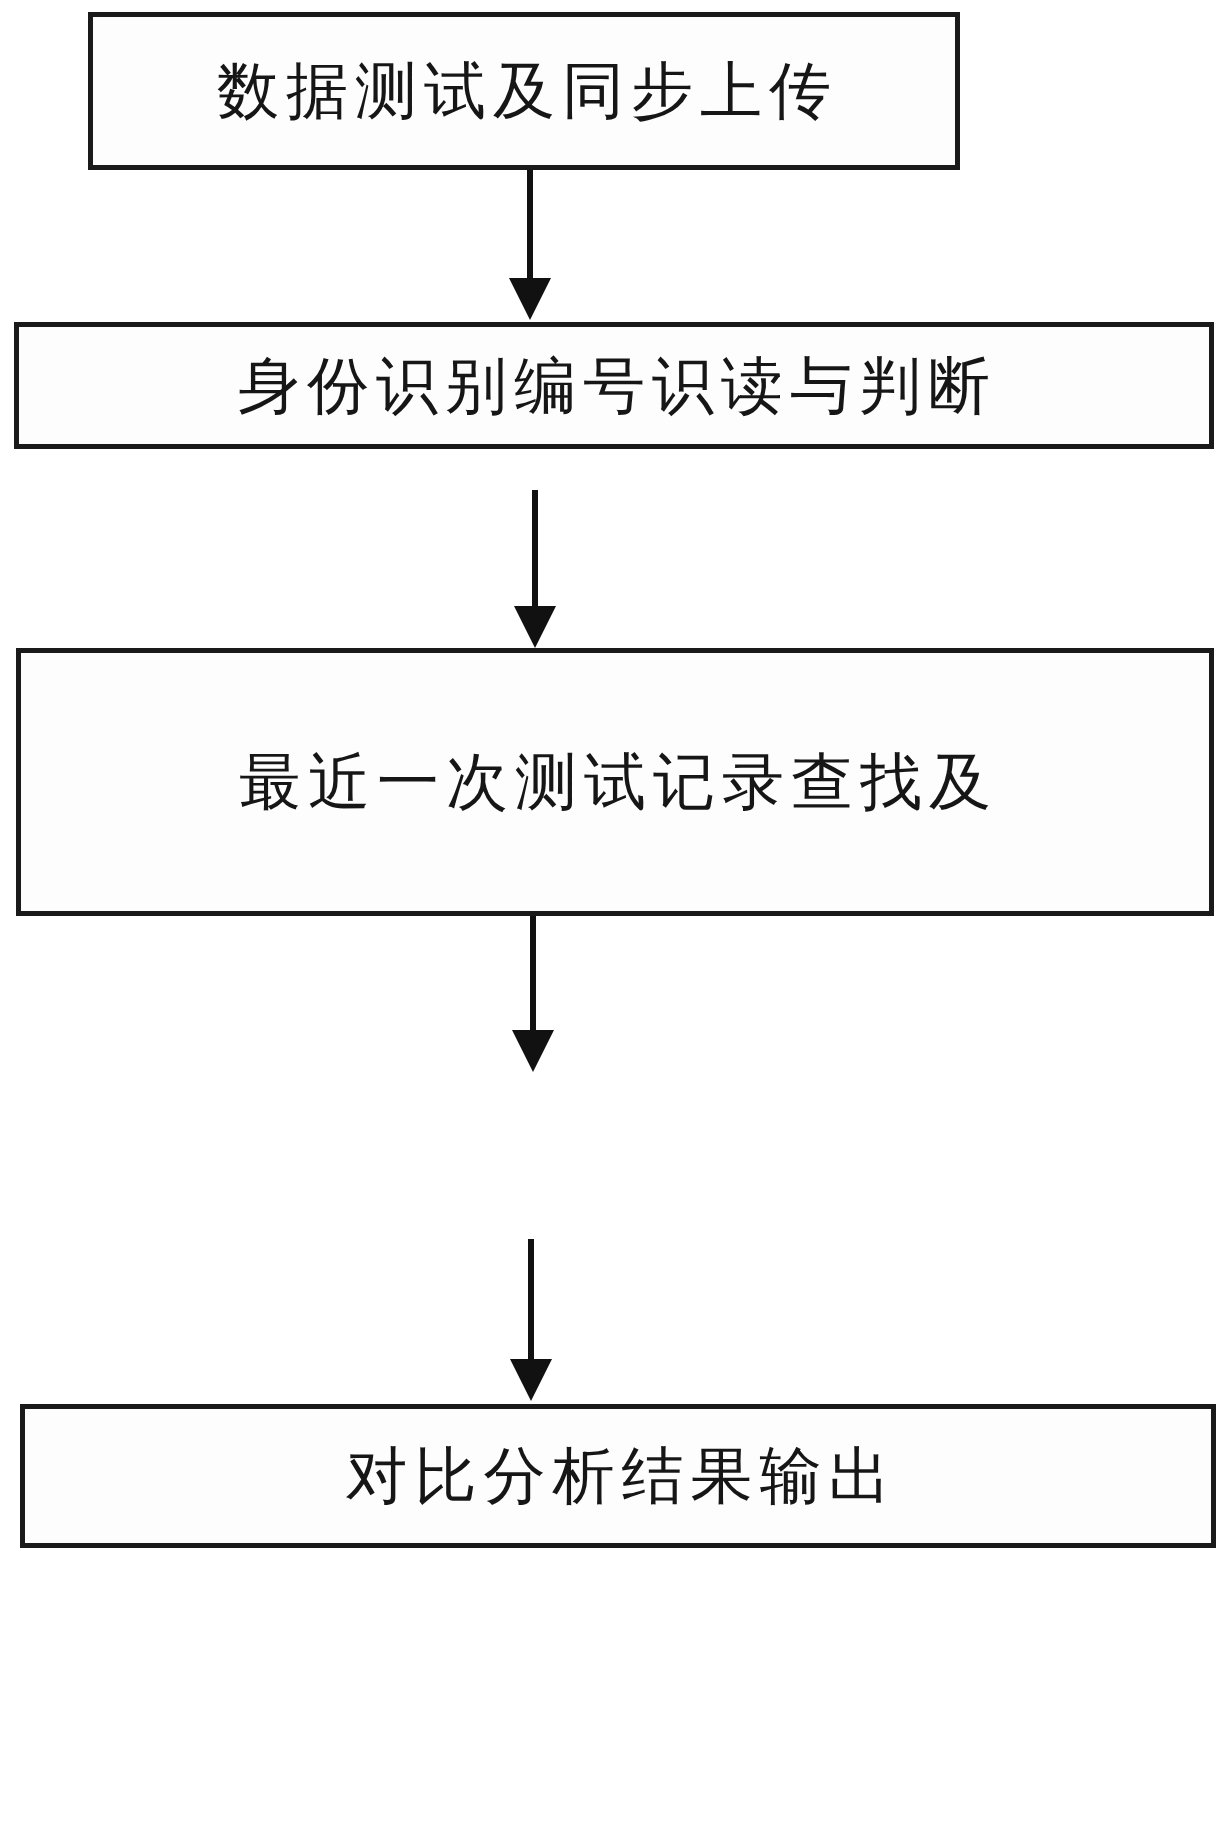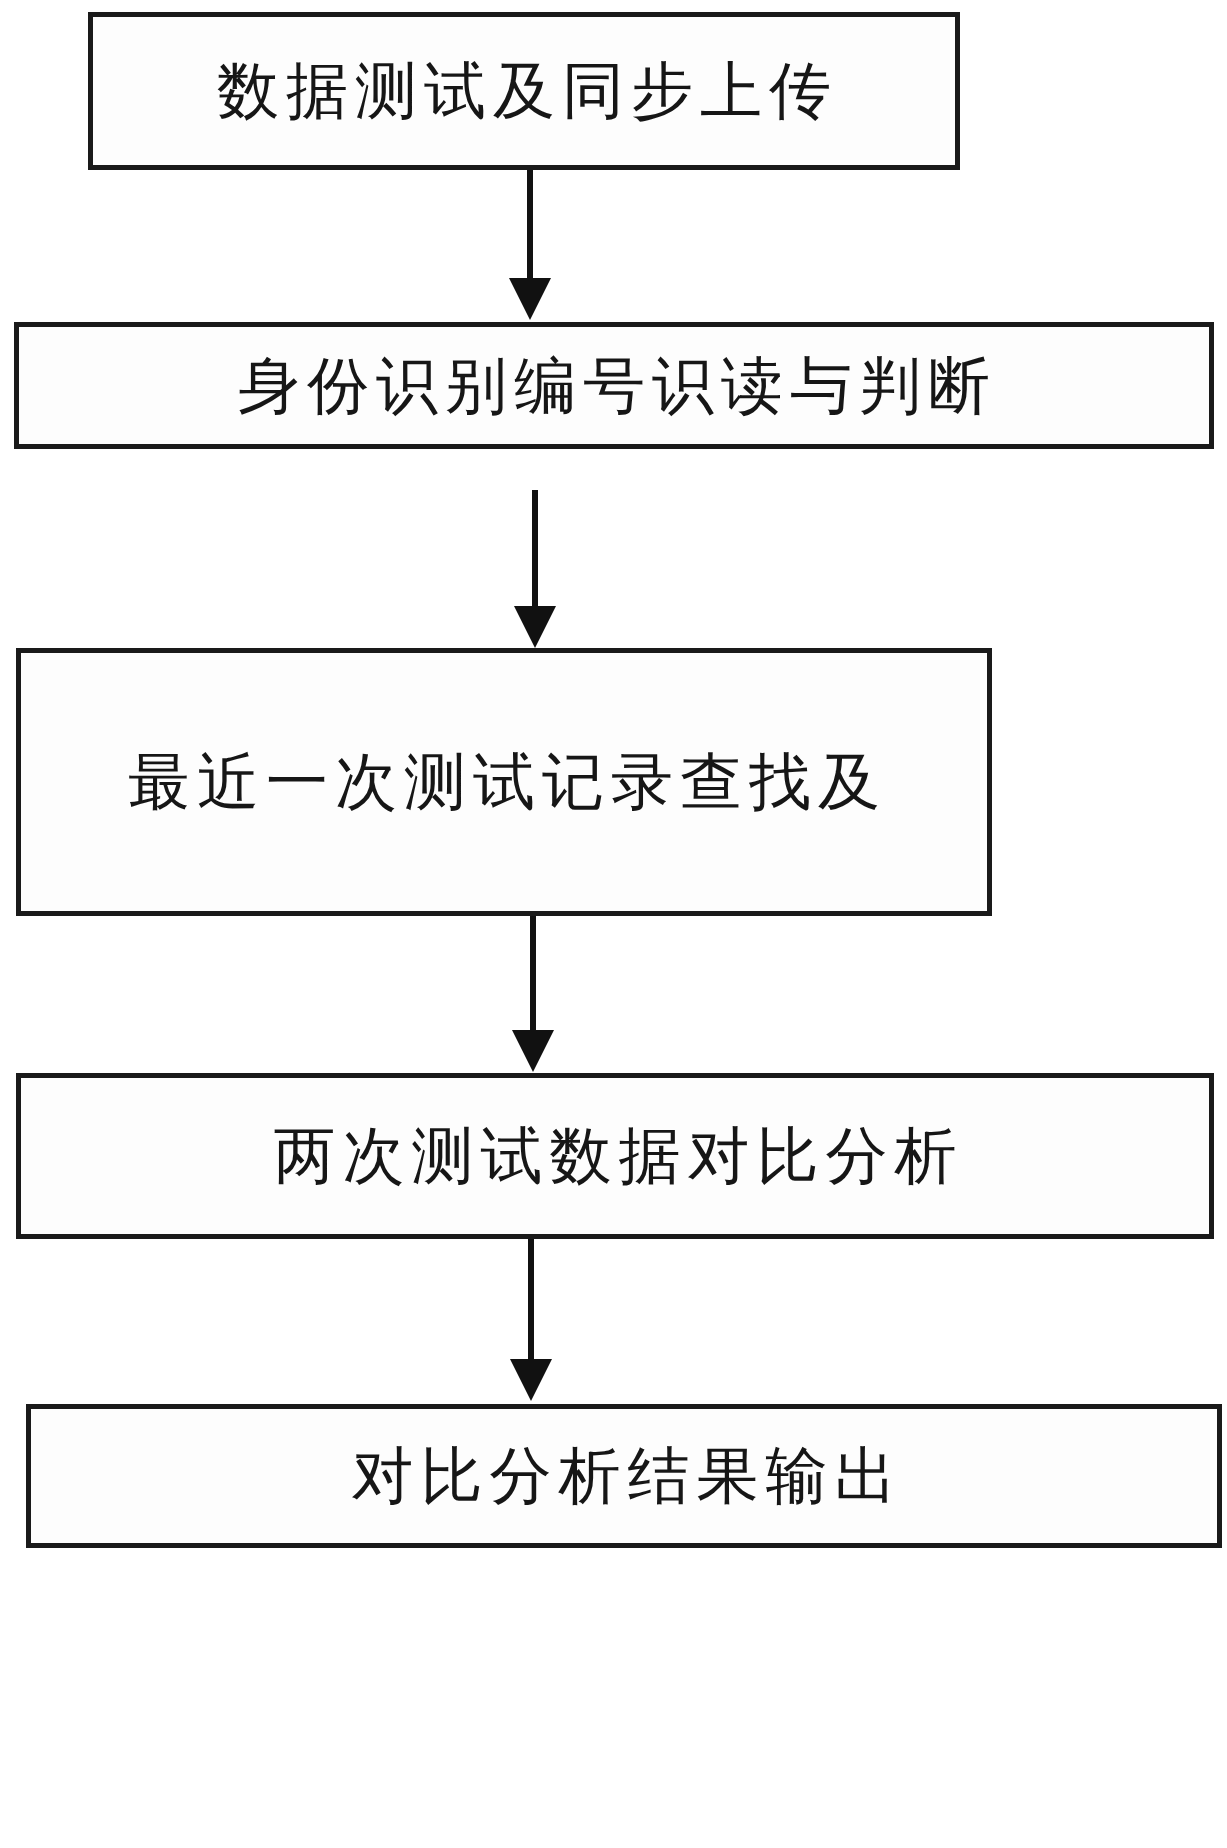--- a/index.html
+++ b/index.html
@@ -46,7 +46,7 @@
   
   #node-0 { left: 88px;  top: 12px;   width: 872px;  height: 158px; }
   #node-1 { left: 14px;  top: 322px;  width: 1200px; height: 127px; }
-  #node-2 { left: 16px;  top: 648px;  width: 976px; height: 268px; }
+  #node-2 { left: 16px;  top: 648px;  width: 1198px; height: 268px; }
   #node-3 { left: 16px;  top: 1073px; width: 1198px; height: 166px; }
   #node-4 { left: 26px;  top: 1404px; width: 1196px; height: 144px; }
 

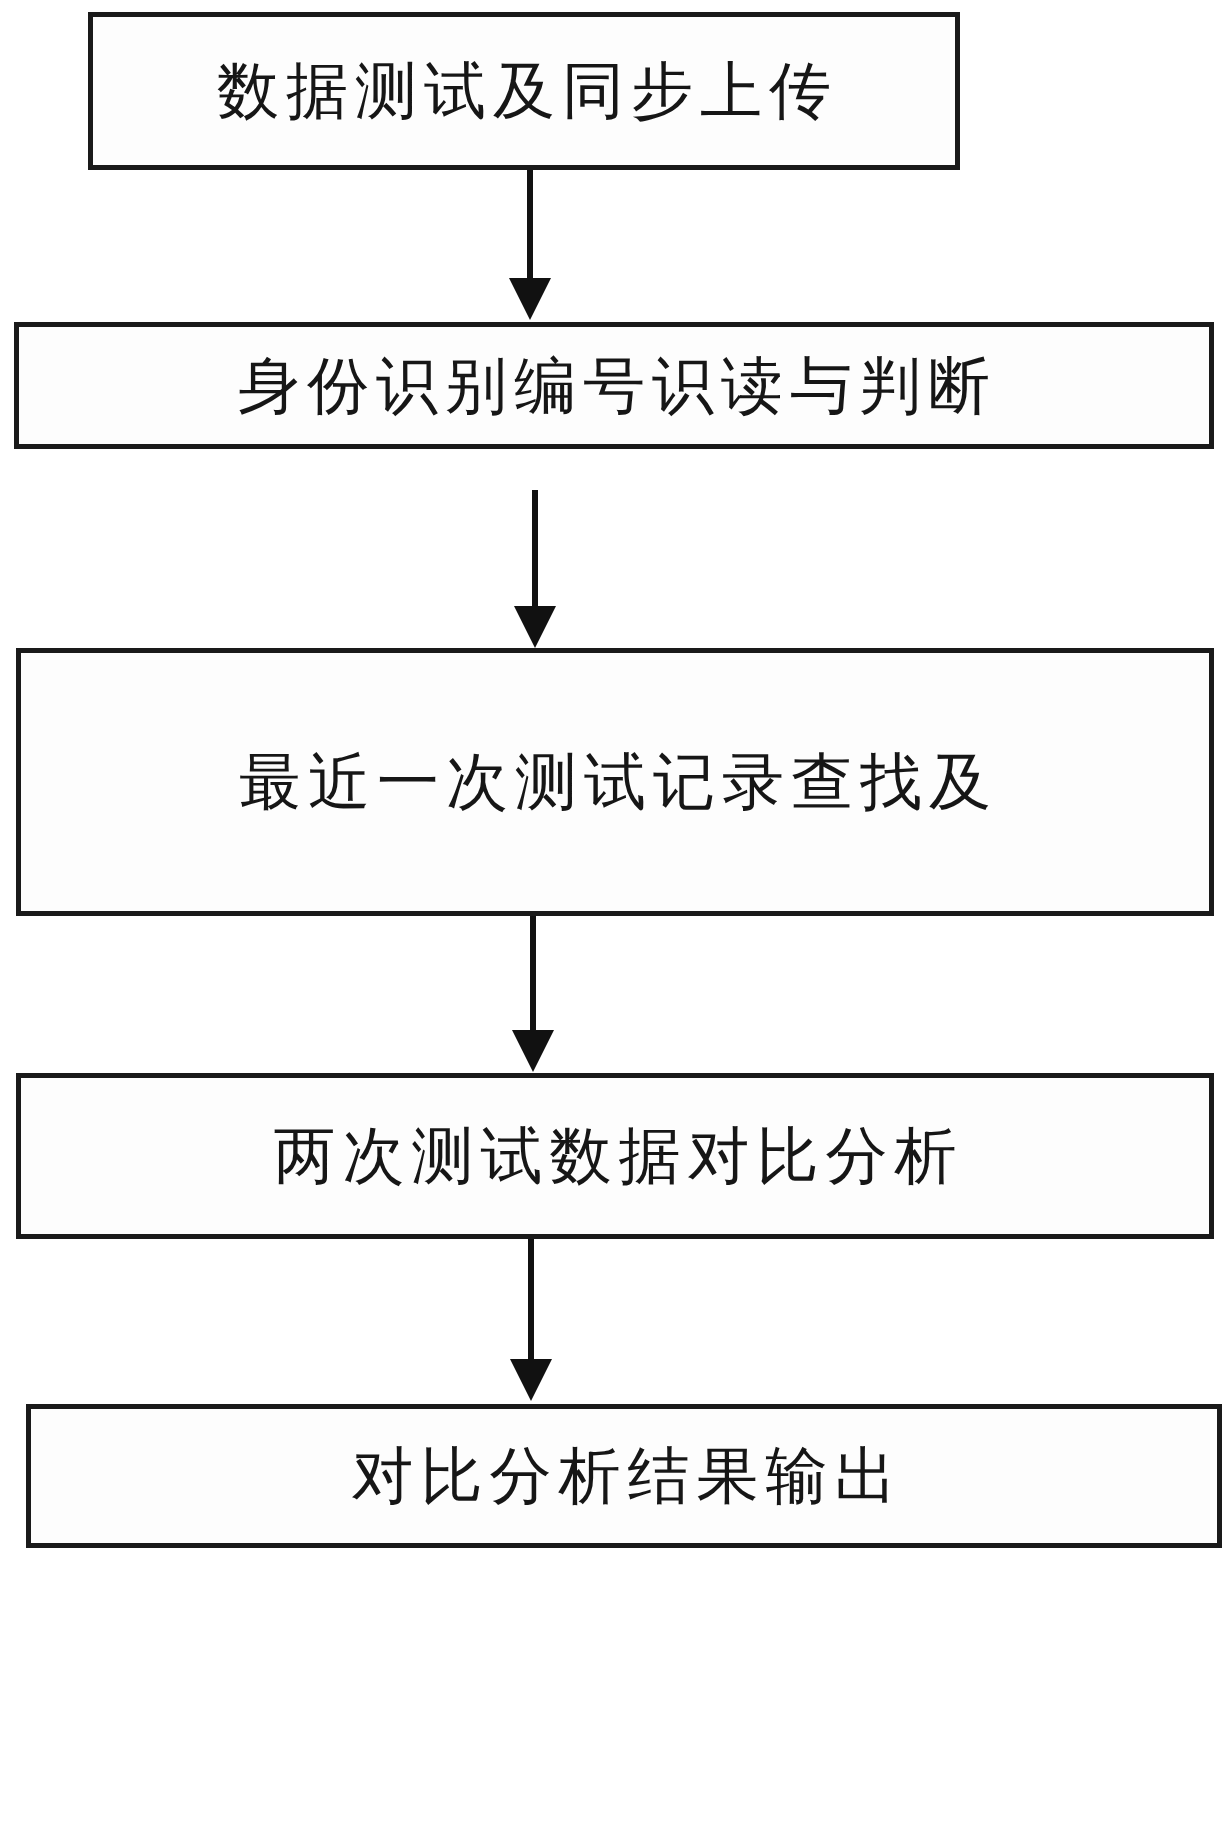--- a/index.html
+++ b/index.html
@@ -120,9 +120,6 @@
     <span class="head"></span>
   </div>
 
-  <div class="node" id="node-3">
-    <span class="node-line">两次测试数据对比分析</span>
-  </div>
 
   <div class="connector" id="conn-3">
     <span class="shaft"></span>

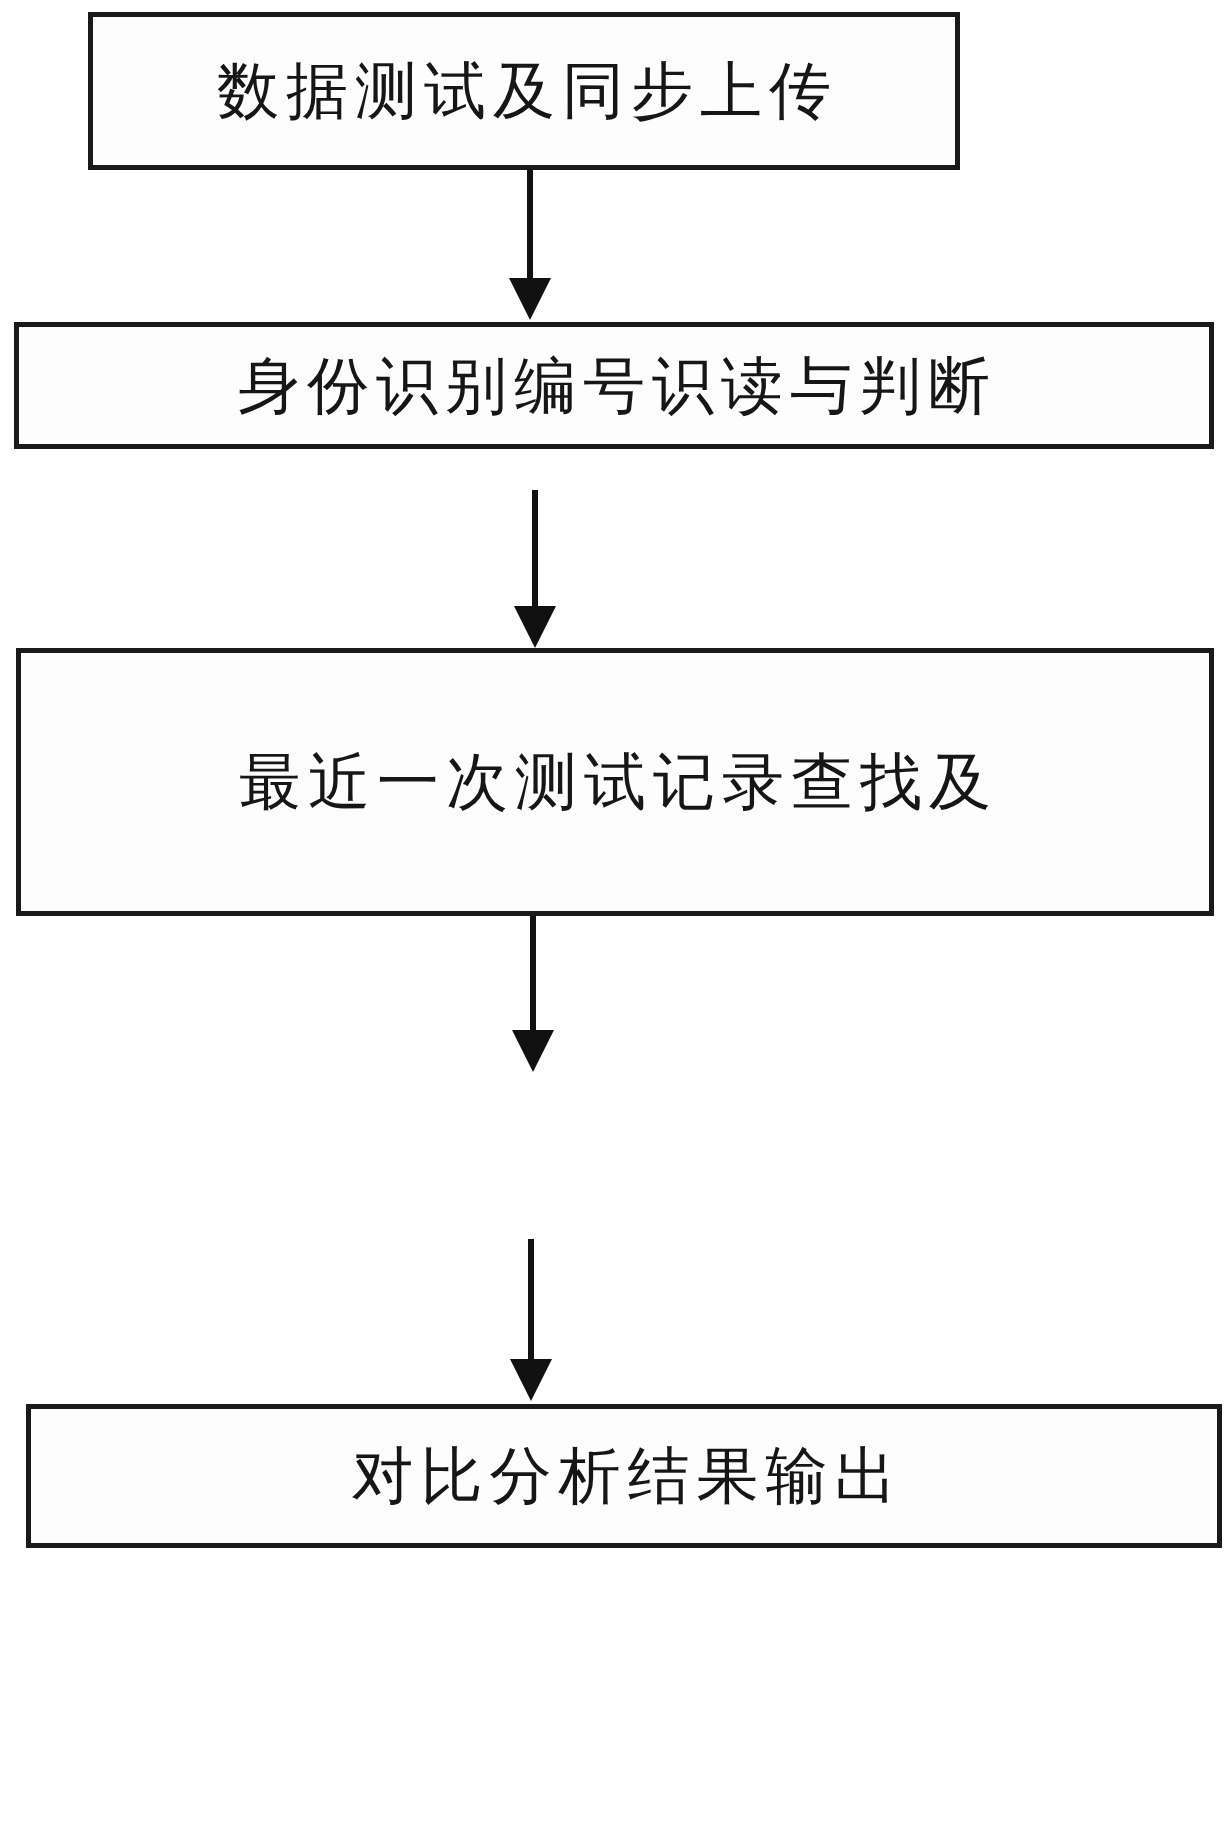--- a/index.html
+++ b/index.html
@@ -48,7 +48,7 @@
   #node-1 { left: 14px;  top: 322px;  width: 1200px; height: 127px; }
   #node-2 { left: 16px;  top: 648px;  width: 1198px; height: 268px; }
   #node-3 { left: 16px;  top: 1073px; width: 1198px; height: 166px; }
-  #node-4 { left: 26px;  top: 1404px; width: 1196px; height: 144px; }
+  #node-4 { left: 20px;  top: 1404px; width: 1196px; height: 144px; }
 
   
   .connector {

